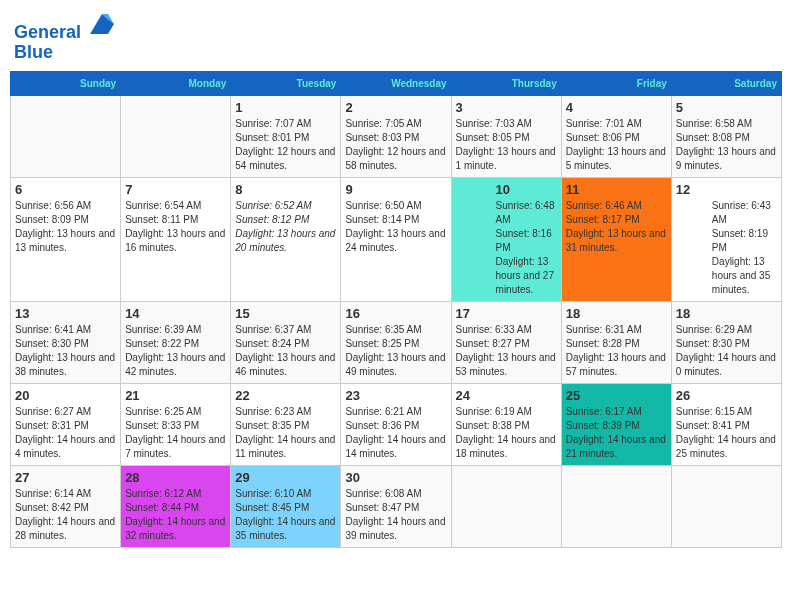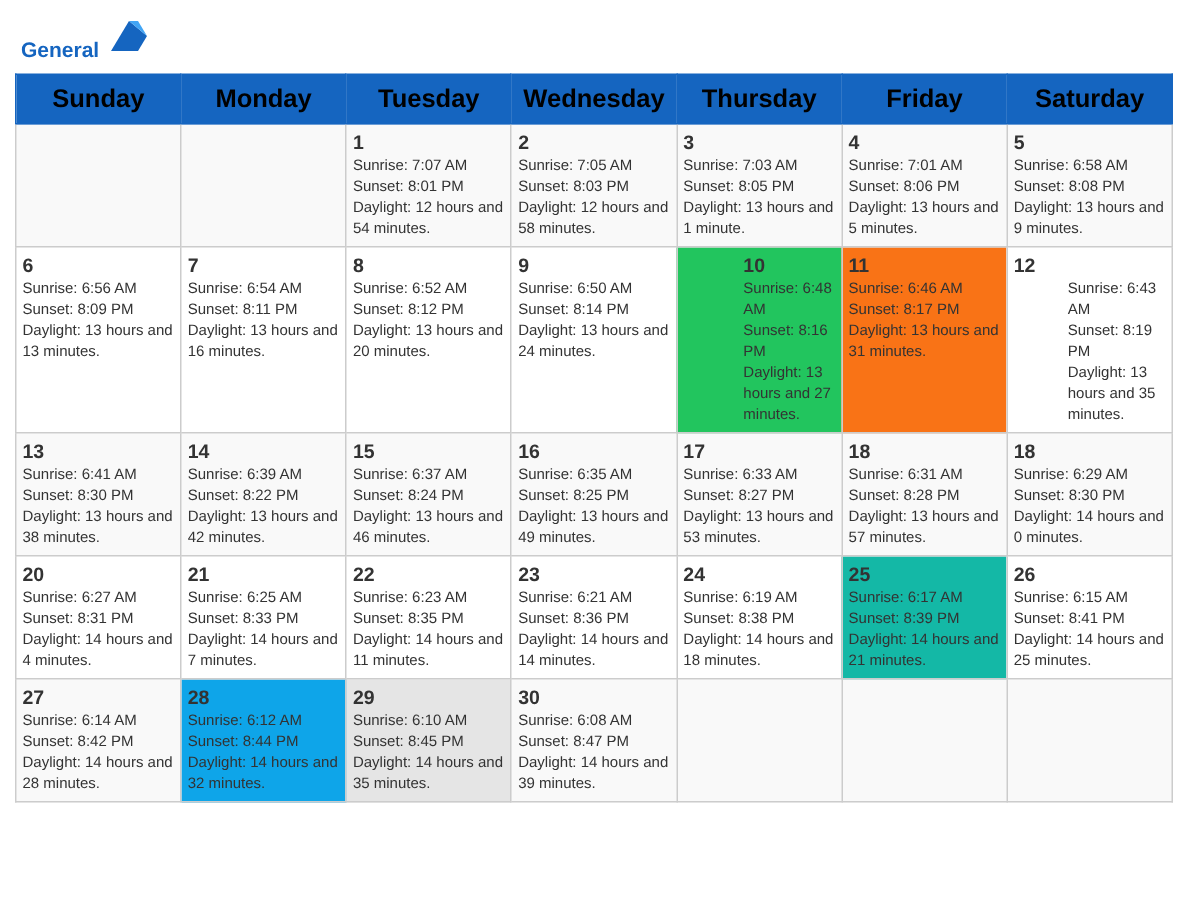--- a/index.html
+++ b/index.html
@@ -22,7 +22,7 @@
       align-items: center;
     }
     .logo-text {
-      font-size: 14px;
+      font-size: 18px;
       font-weight: bold;
       color: #333;
       line-height: 1.1;

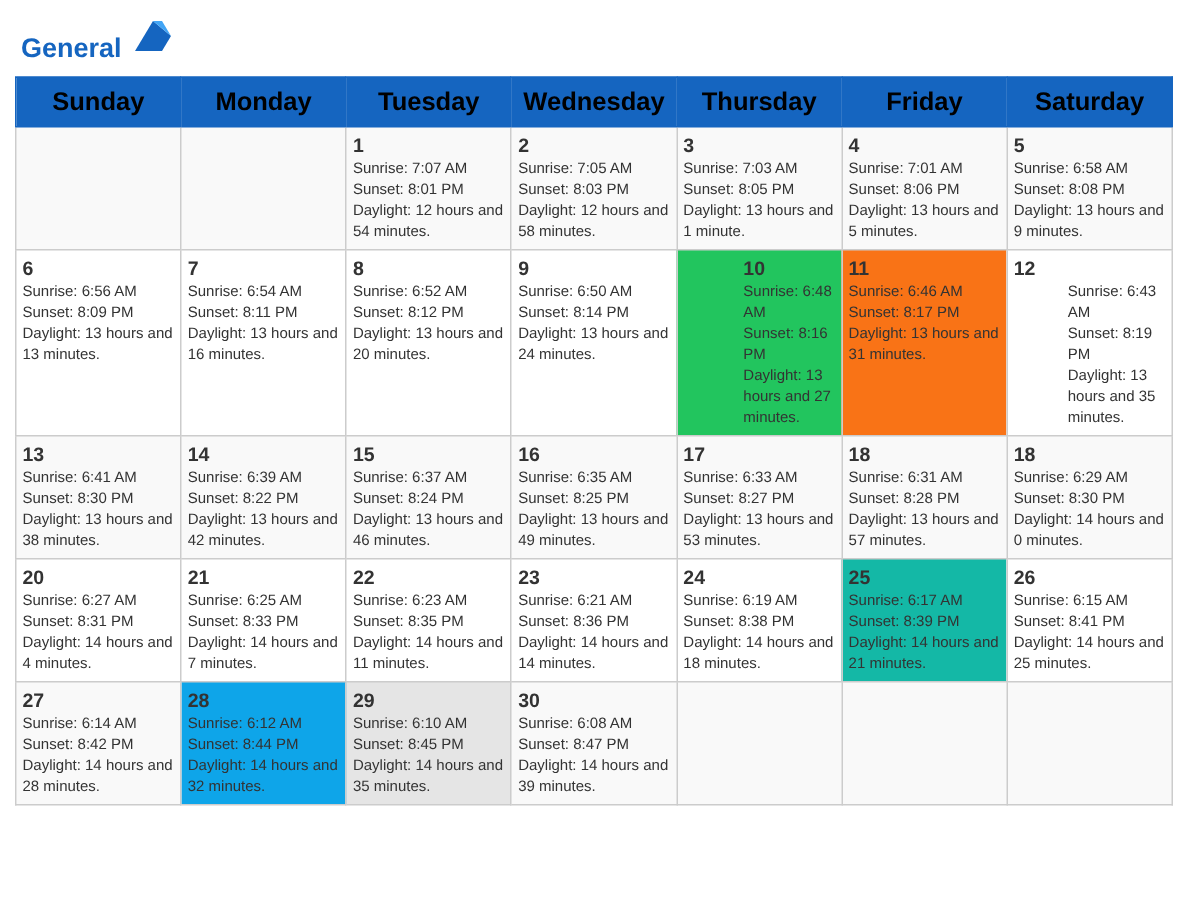--- a/index.html
+++ b/index.html
@@ -105,6 +105,9 @@
           <polygon points="2,24 14,4 26,14 20,24" fill="#1565c0"></polygon>
           <polygon points="14,4 26,14 20,4" fill="#42a5f5"></polygon>
         </svg>
+      </div>
+      <div class="logo-text">
+        <span style="color:#1565c0;">Blue</span>
       </div>
     </div>
   </div>

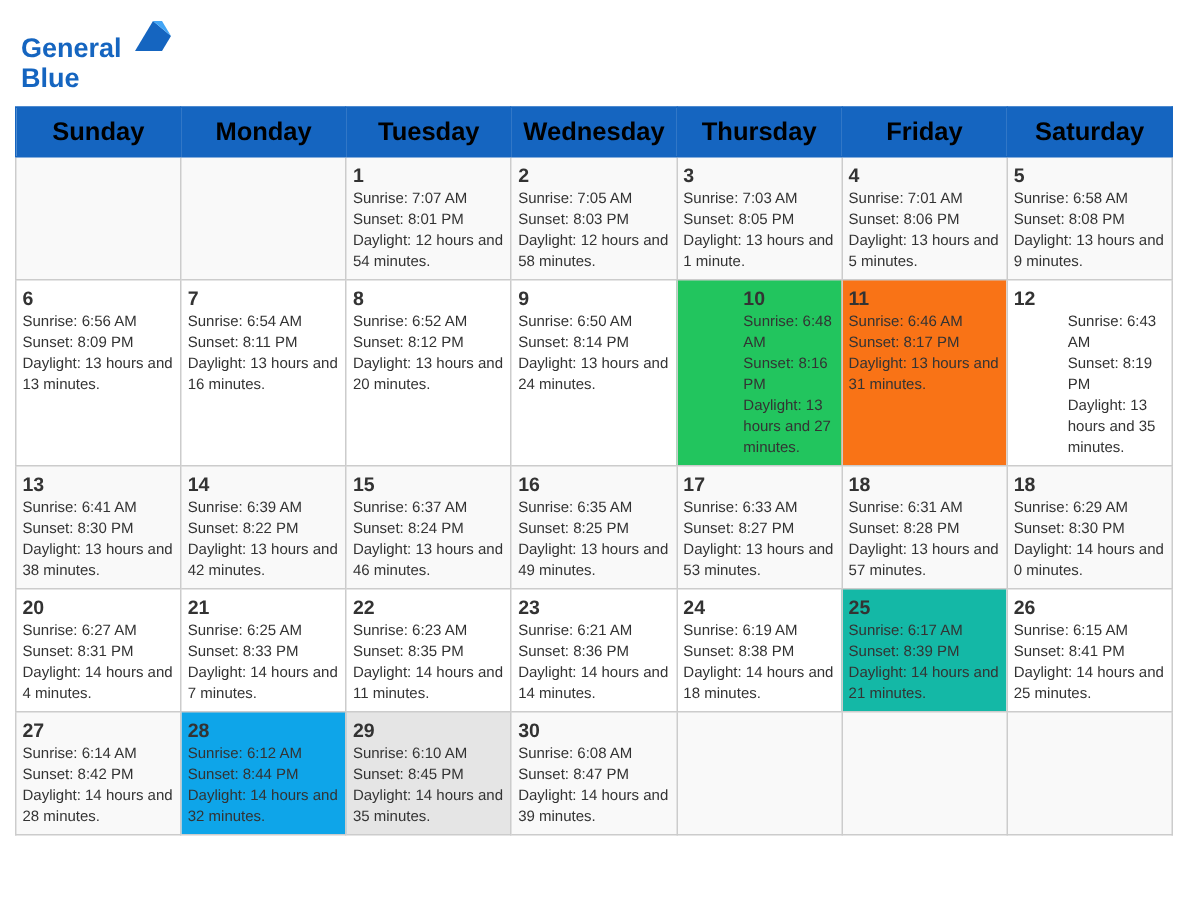--- a/index.html
+++ b/index.html
@@ -54,11 +54,11 @@
     }
     .calendar th {
       background-color: #1565c0;
-      color: #000000;
-      font-size: 17px;
+      color: #5eead4;
+      font-size: 10px;
       font-weight: bold;
       padding: 6px 4px;
-      text-align: center;
+      text-align: right;
       border: 1px solid #1565c0;
     }
     .calendar td {

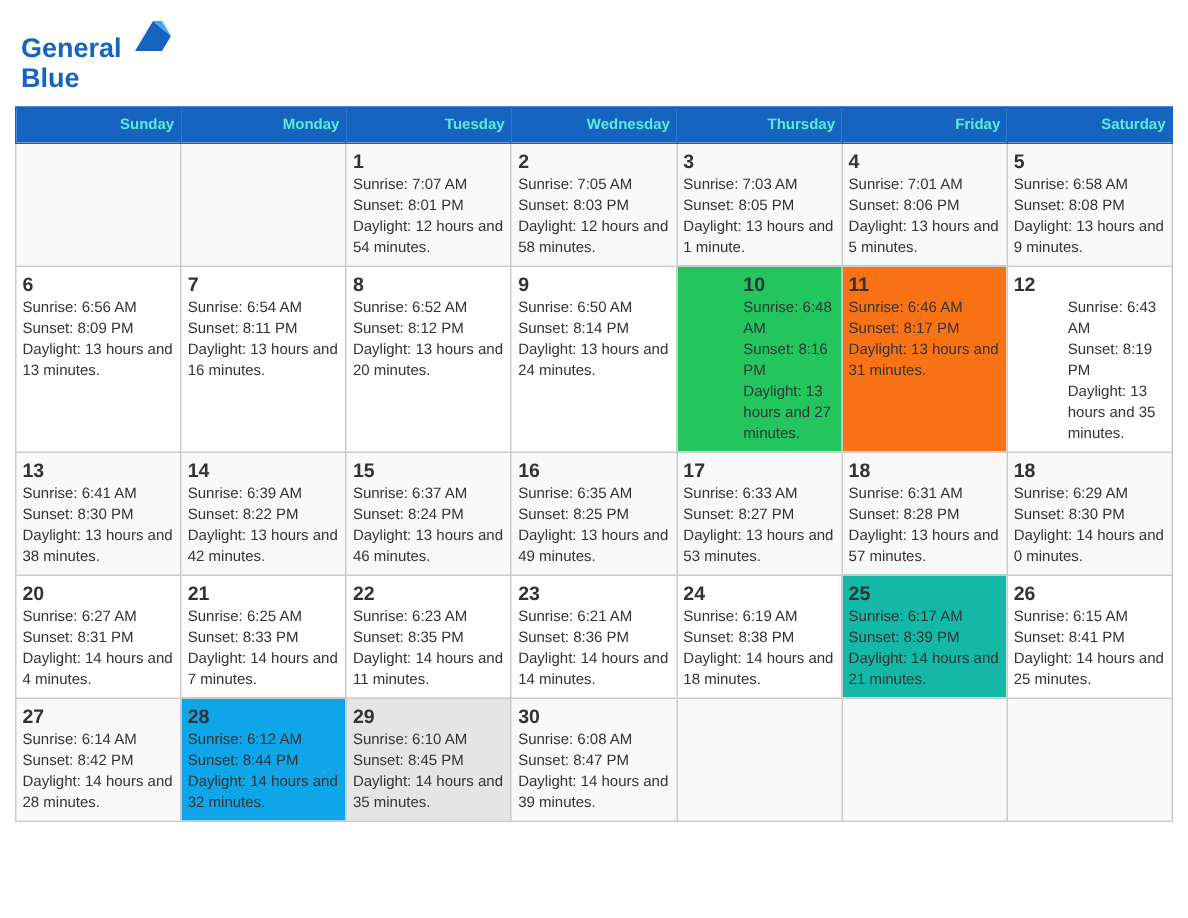--- a/index.html
+++ b/index.html
@@ -189,7 +189,7 @@
 Sunset: 8:14 PM
 Daylight: 13 hours and 24 minutes.</div>
         </td>
-        <td style="background: #22c55e; padding-left: 44px;">
+        <td style="background: #5eead4; padding-left: 44px;">
           <span class="day-num">10</span>
           <div class="day-info" style="white-space: pre-line;">Sunrise: 6:48 AM
 Sunset: 8:16 PM

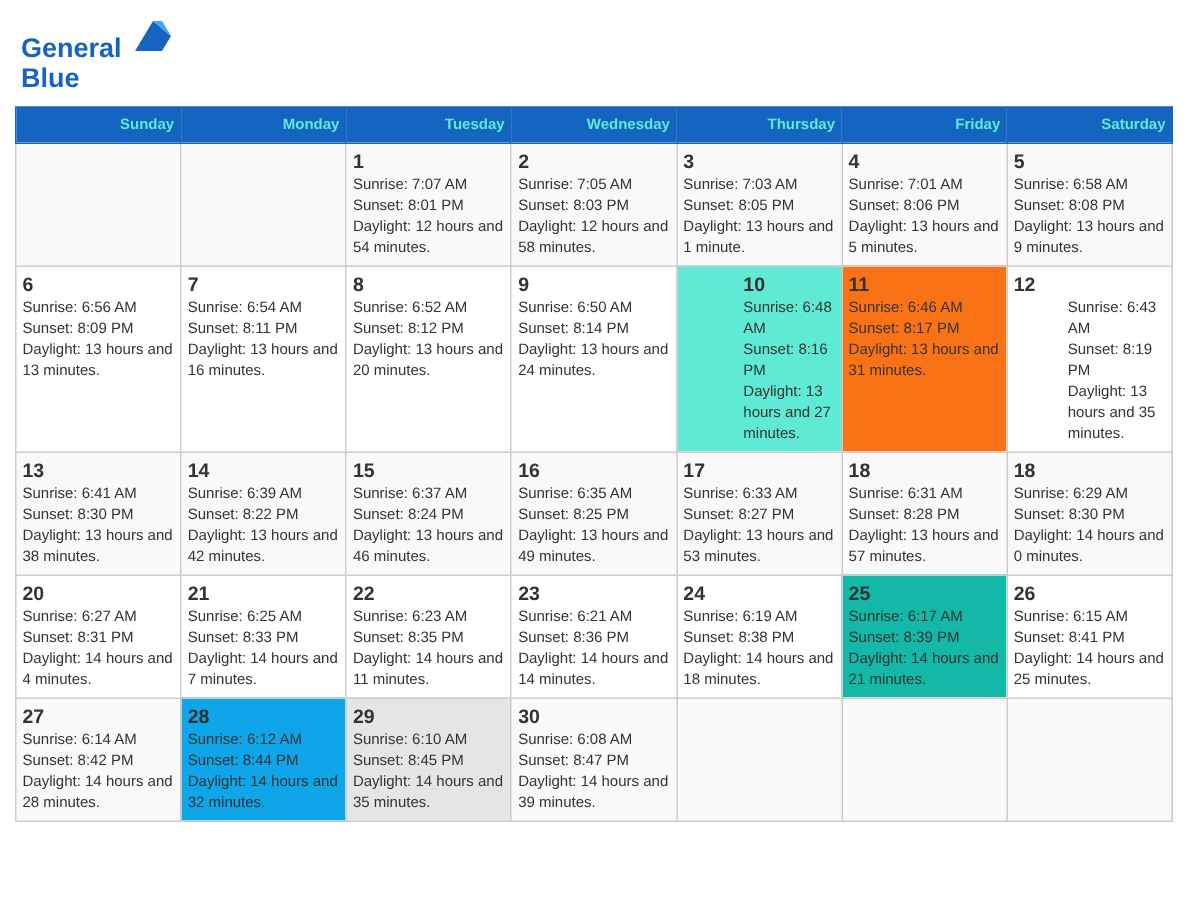--- a/index.html
+++ b/index.html
@@ -179,7 +179,7 @@
         </td>
         <td style="background: rgb(255, 255, 255);">
           <span class="day-num">8</span>
-          <div class="day-info" style="white-space: pre-line;">Sunrise: 6:52 AM
+          <div class="day-info" style="white-space: pre-line; font-style: italic;">Sunrise: 6:52 AM
 Sunset: 8:12 PM
 Daylight: 13 hours and 20 minutes.</div>
         </td>

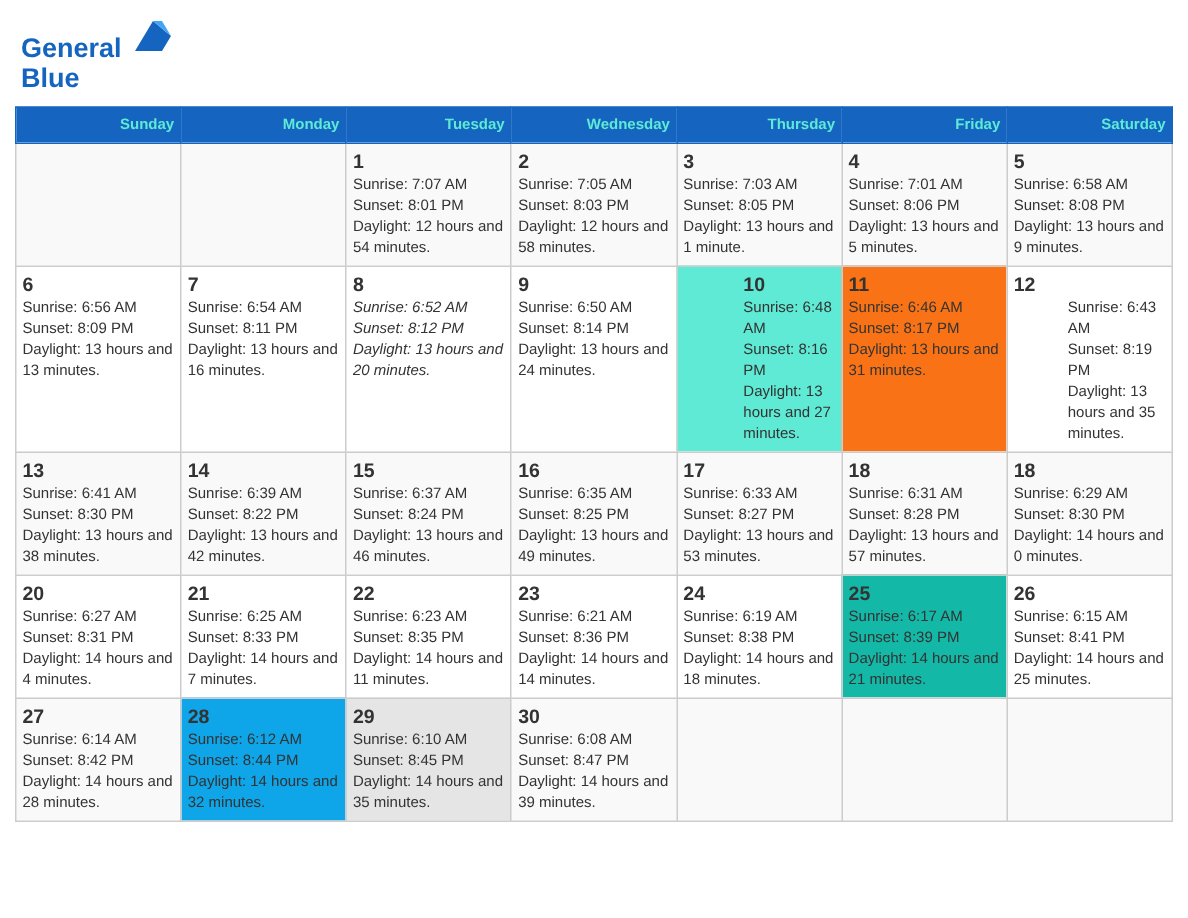--- a/index.html
+++ b/index.html
@@ -303,7 +303,7 @@
 Sunset: 8:42 PM
 Daylight: 14 hours and 28 minutes.</div>
         </td>
-        <td style="background: #0ea5e9; margin-top: 24px;">
+        <td style="background: #d946ef; margin-top: 24px;">
           <span class="day-num">28</span>
           <div class="day-info" style="white-space: pre-line;">Sunrise: 6:12 AM
 Sunset: 8:44 PM

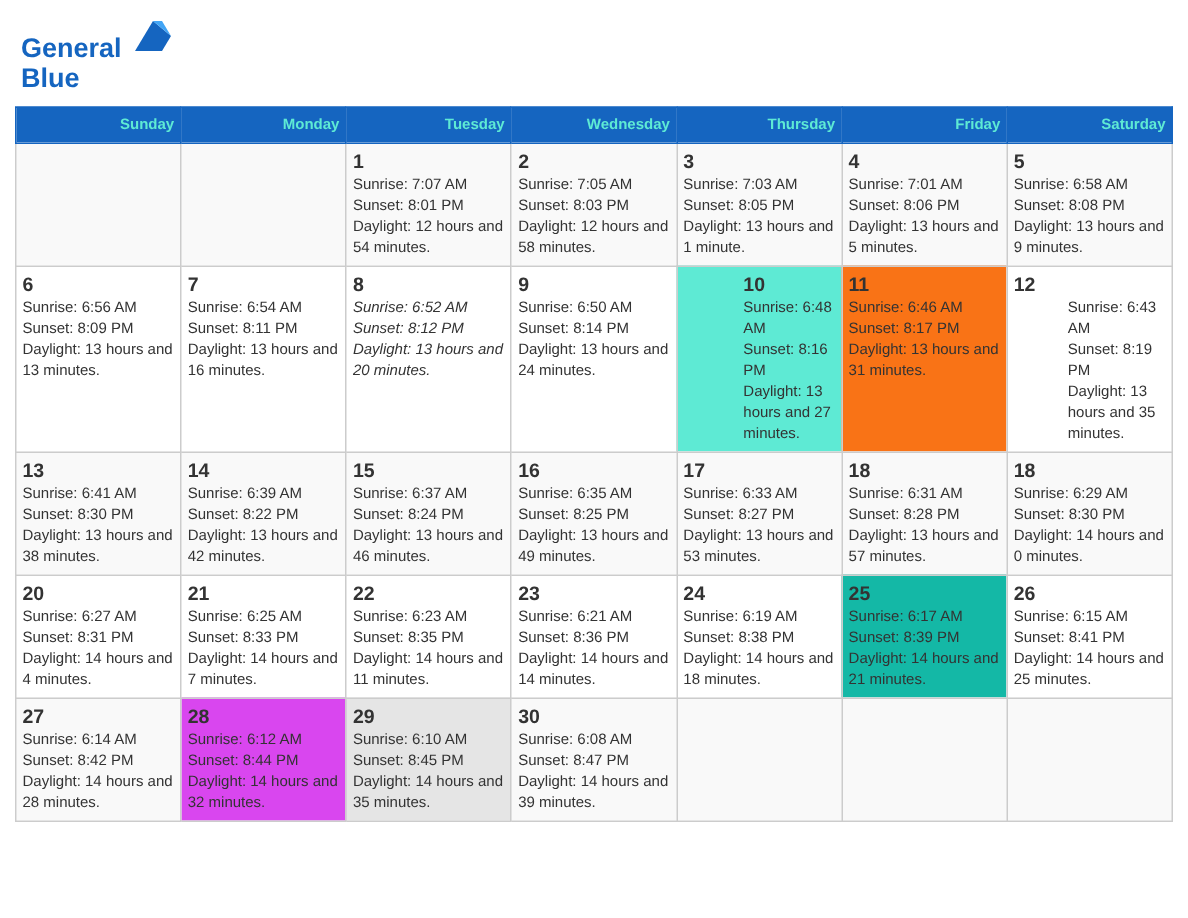--- a/index.html
+++ b/index.html
@@ -309,7 +309,7 @@
 Sunset: 8:44 PM
 Daylight: 14 hours and 32 minutes.</div>
         </td>
-        <td style="background: #e5e5e5;">
+        <td style="background: #7dd3fc;">
           <span class="day-num">29</span>
           <div class="day-info" style="white-space: pre-line;">Sunrise: 6:10 AM
 Sunset: 8:45 PM

